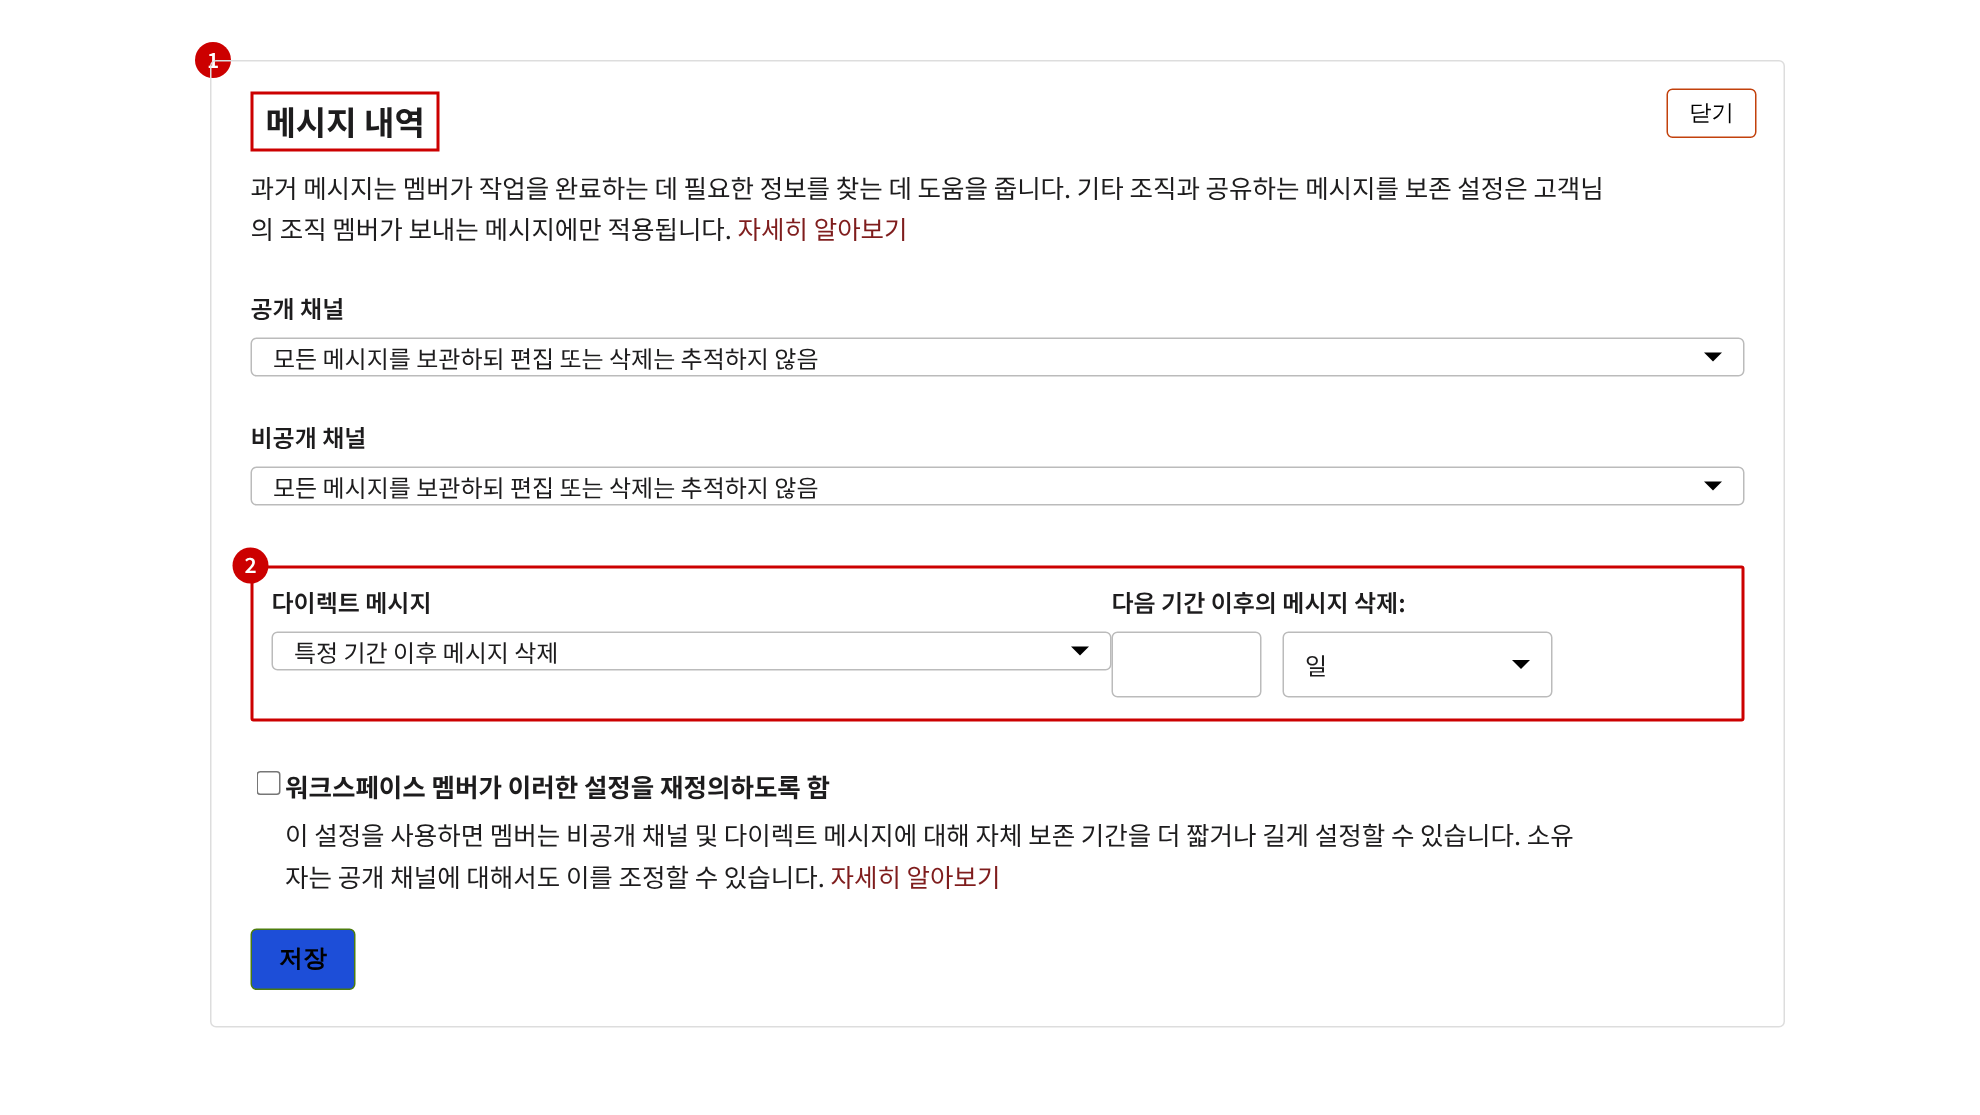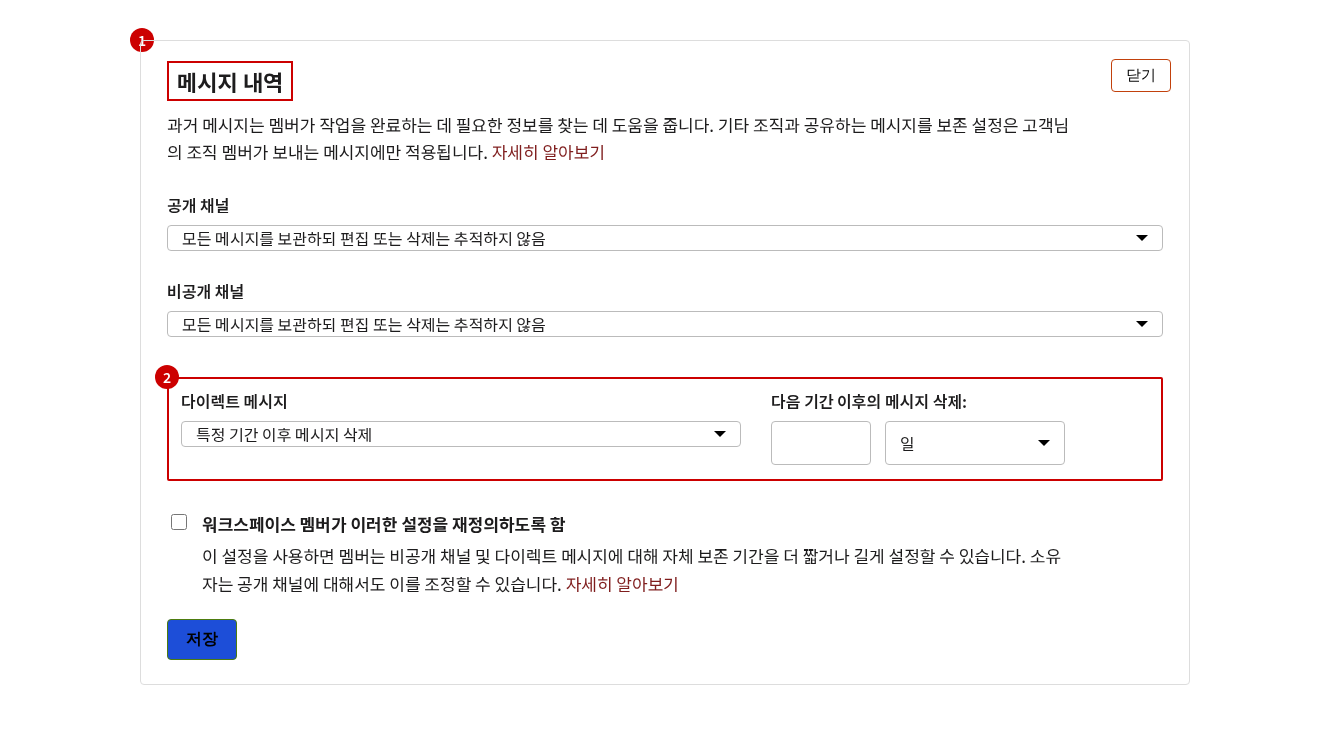--- a/index.html
+++ b/index.html
@@ -104,7 +104,6 @@
   .badge-2 { top: -14px; left: -14px; }
   .dm-row {
     display: flex;
-    gap: 30px;
   }
   .dm-col-1 { flex: 0 0 560px; }
   .dm-col-2 { flex: 1; }

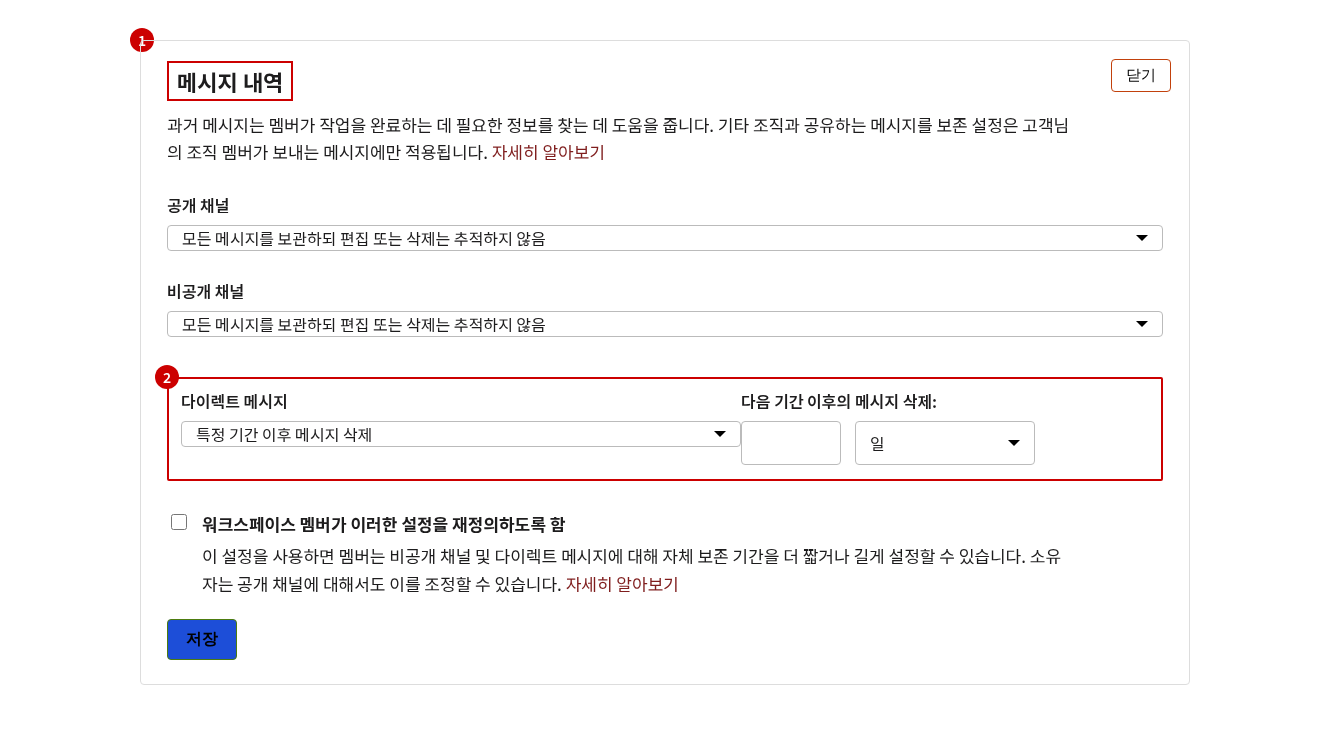--- a/index.html
+++ b/index.html
@@ -126,7 +126,6 @@
     margin-top: 30px;
     display: flex;
     align-items: flex-start;
-    gap: 12px;
   }
   .checkbox-row input[type="checkbox"] {
     width: 16px; height: 16px;

